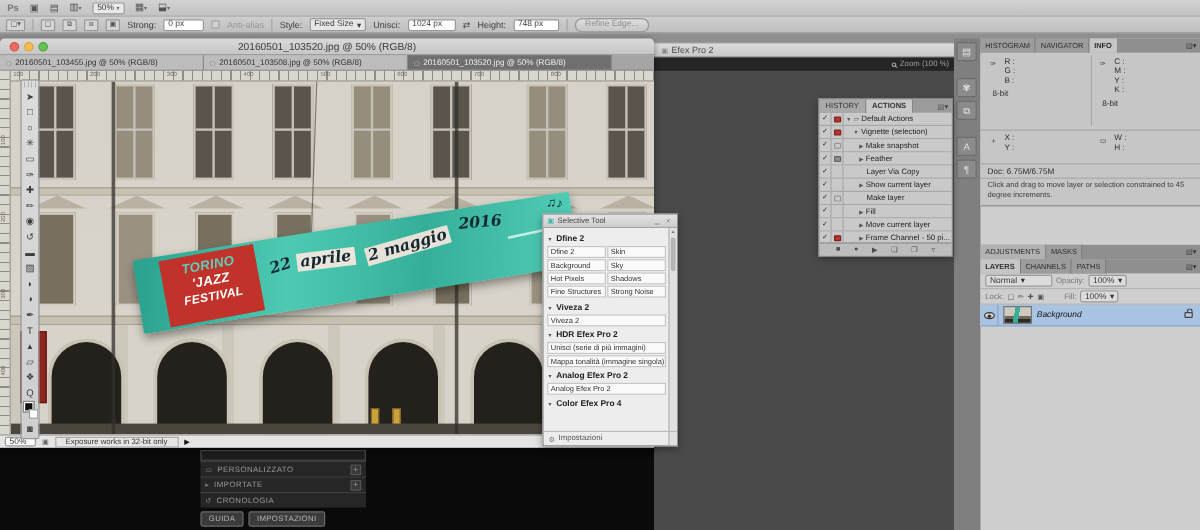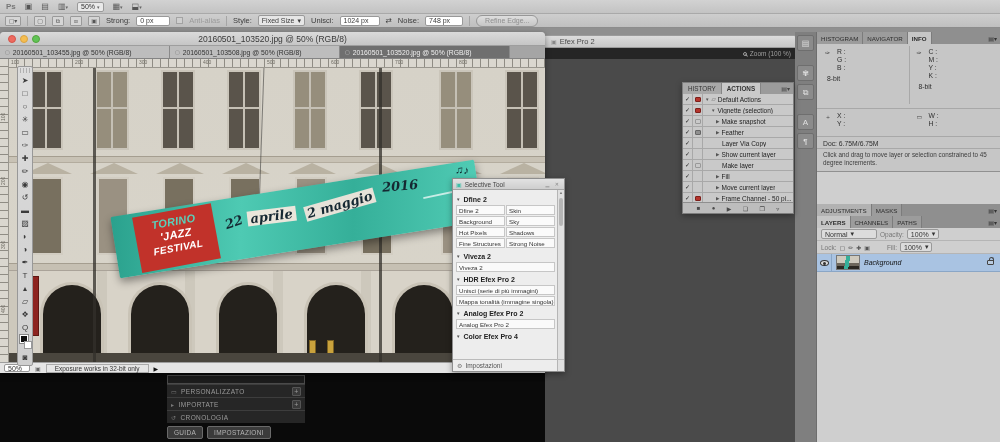--- a/index.html
+++ b/index.html
@@ -197,7 +197,7 @@
       <span>Unisci:</span>
       <span class="tbox" style="width:40px">1024 px</span>
       <span class="ic">⇄</span>
-      <span>Noise:</span>
+      <span>Height:</span>
       <span class="tbox" style="width:38px">748 px</span>
       <span class="sep"></span>
       <span id="refine">Refine Edge...</span>

